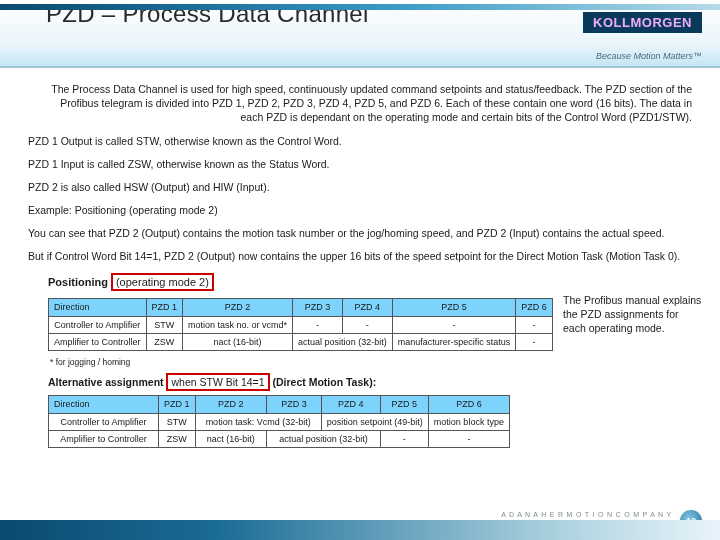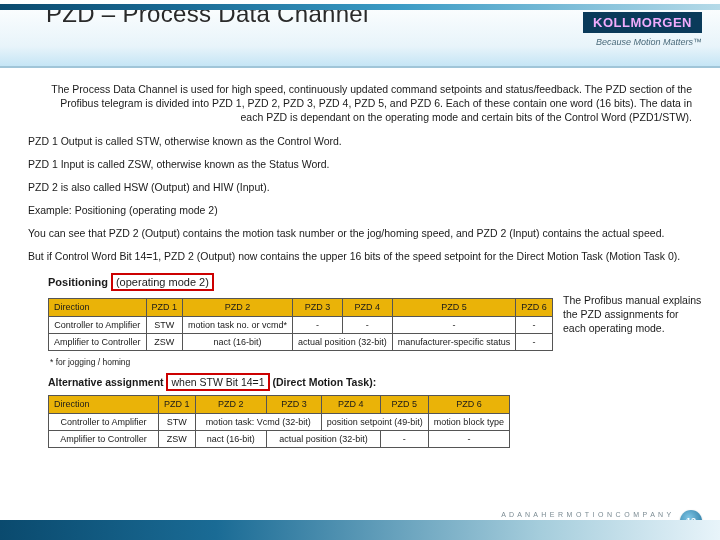--- a/index.html
+++ b/index.html
@@ -9,7 +9,7 @@
 .title { font-size: 24px; color: #2a2a2a; font-weight: 400; letter-spacing: 0.3px; }
 .brand { position: absolute; right: 18px; top: 12px; text-align: right; }
 .brand-bar { background: #0a3a5a; color: #f0abfc; font-size: 13px; font-weight: 700; padding: 3px 10px; letter-spacing: 0.5px; display: inline-block; }
-.brand-tag { font-size: 9px; color: #4a6a7a; font-style: italic; margin-top: 4px; }
+.brand-tag { font-size: 9px; color: #4a6a7a; font-style: italic; margin-top: 18px; }
 .content { padding: 14px 28px 0 28px; font-size: 10.5px; color: #1a1a1a; line-height: 1.35; }
 .content p { margin-bottom: 9px; }
 .indent { padding-left: 30px; text-align: right; }

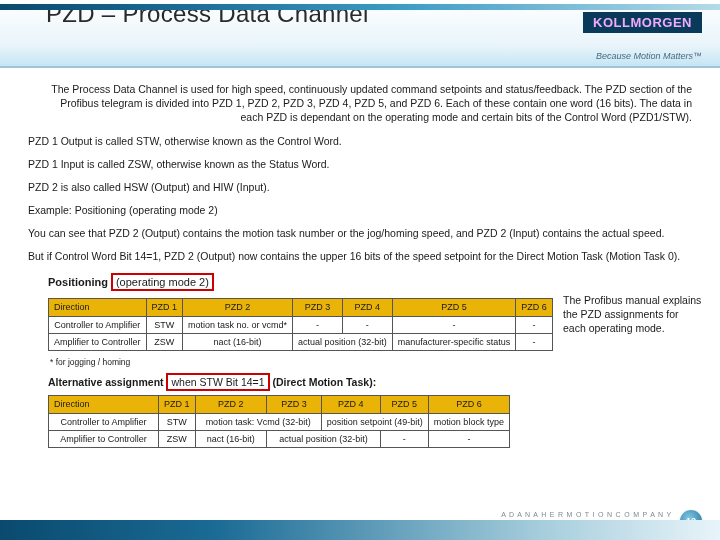--- a/index.html
+++ b/index.html
@@ -18,7 +18,7 @@
 .rbox { border: 2px solid #cc0000; padding: 0 3px; display: inline-block; font-weight: 400; }
 .tbl { border-collapse: collapse; font-size: 9px; margin-bottom: 6px; }
 .tbl th, .tbl td { border: 1px solid #555; padding: 2px 5px; text-align: center; white-space: nowrap; }
-.tbl th { font-weight: 400; background: #eab308; }
+.tbl th { font-weight: 400; background: #7dd3fc; }
 .tbl .dir { text-align: left; width: 110px; }
 .tbl .rowhdr { text-align: center; font-weight: 400; }
 .foot-note { font-size: 8.5px; margin: 1px 0 5px 2px; }

